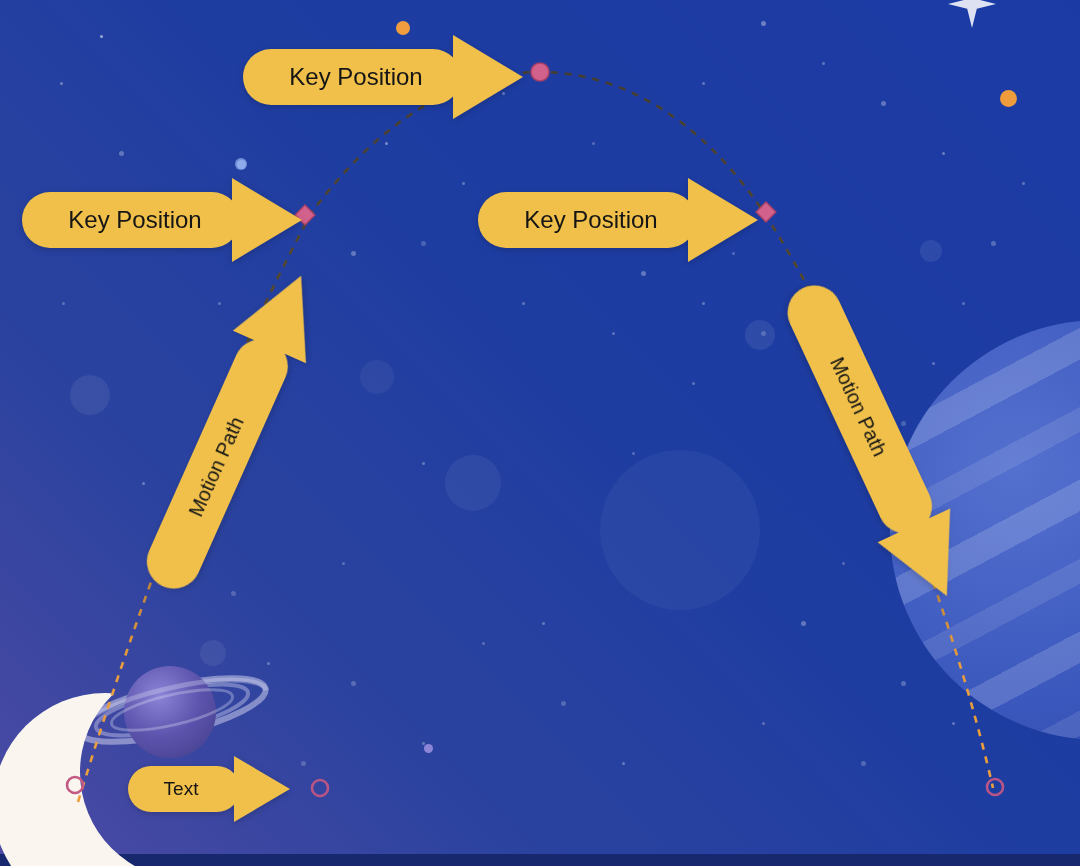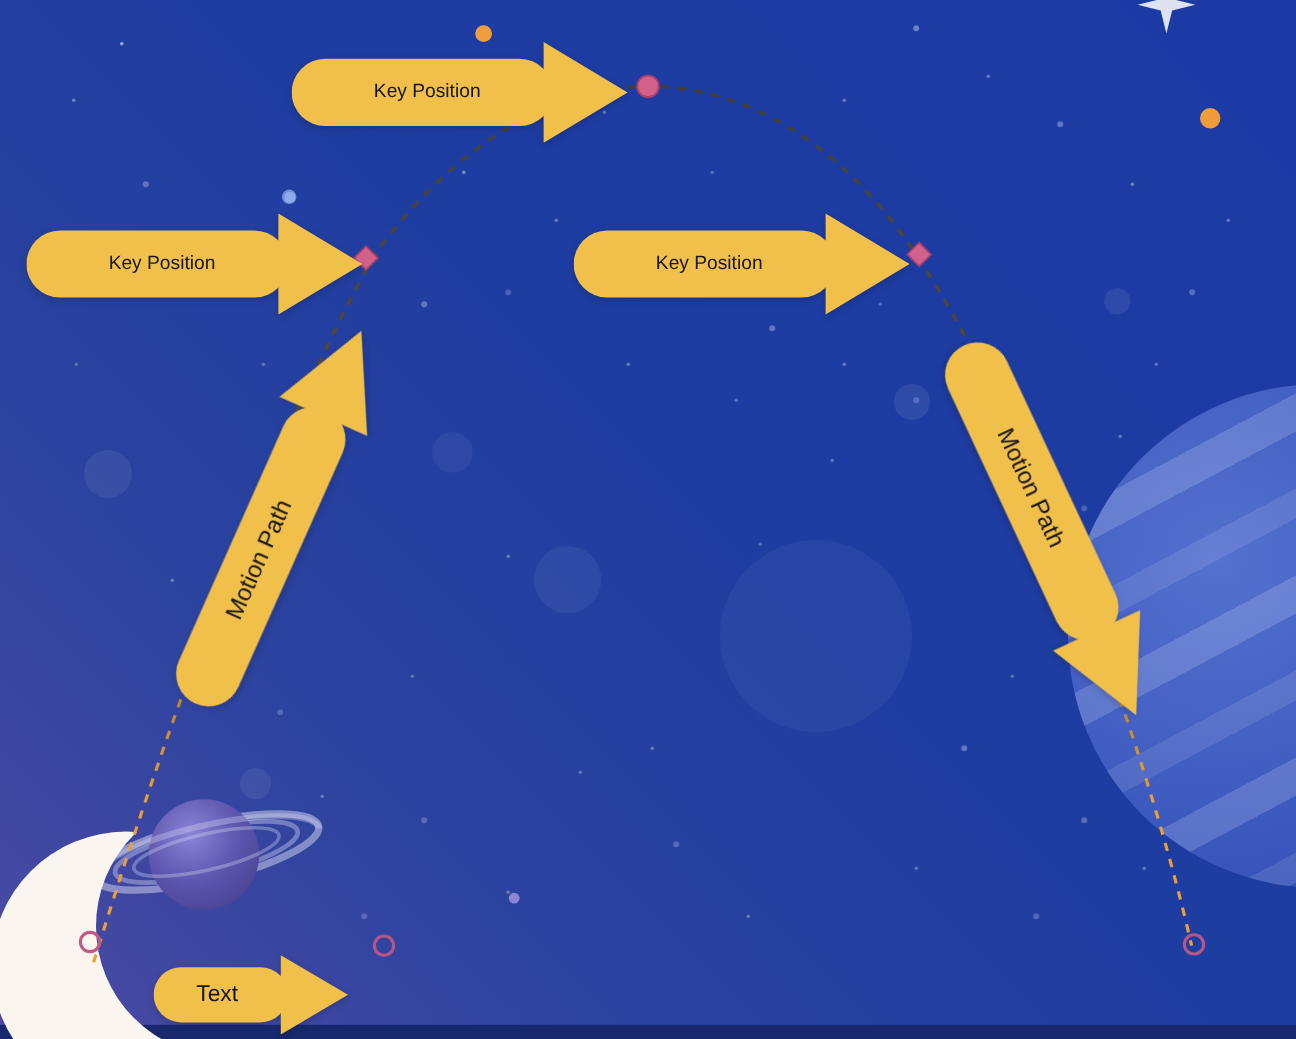--- a/index.html
+++ b/index.html
@@ -72,7 +72,7 @@
   .callout .lbl{position:absolute;top:0;bottom:0;left:0;display:flex;align-items:center;justify-content:center;
     color:#151515;white-space:nowrap;}
   .kp{width:280px;height:84px;}
-  .kp .lbl{right:54px;font-size:16px;}
+  .kp .lbl{right:54px;font-size:24px;}
   .mp{width:340px;height:80px;}
   .mp .lbl{right:78px;font-size:20px;}
   .txt{width:162px;height:66px;}

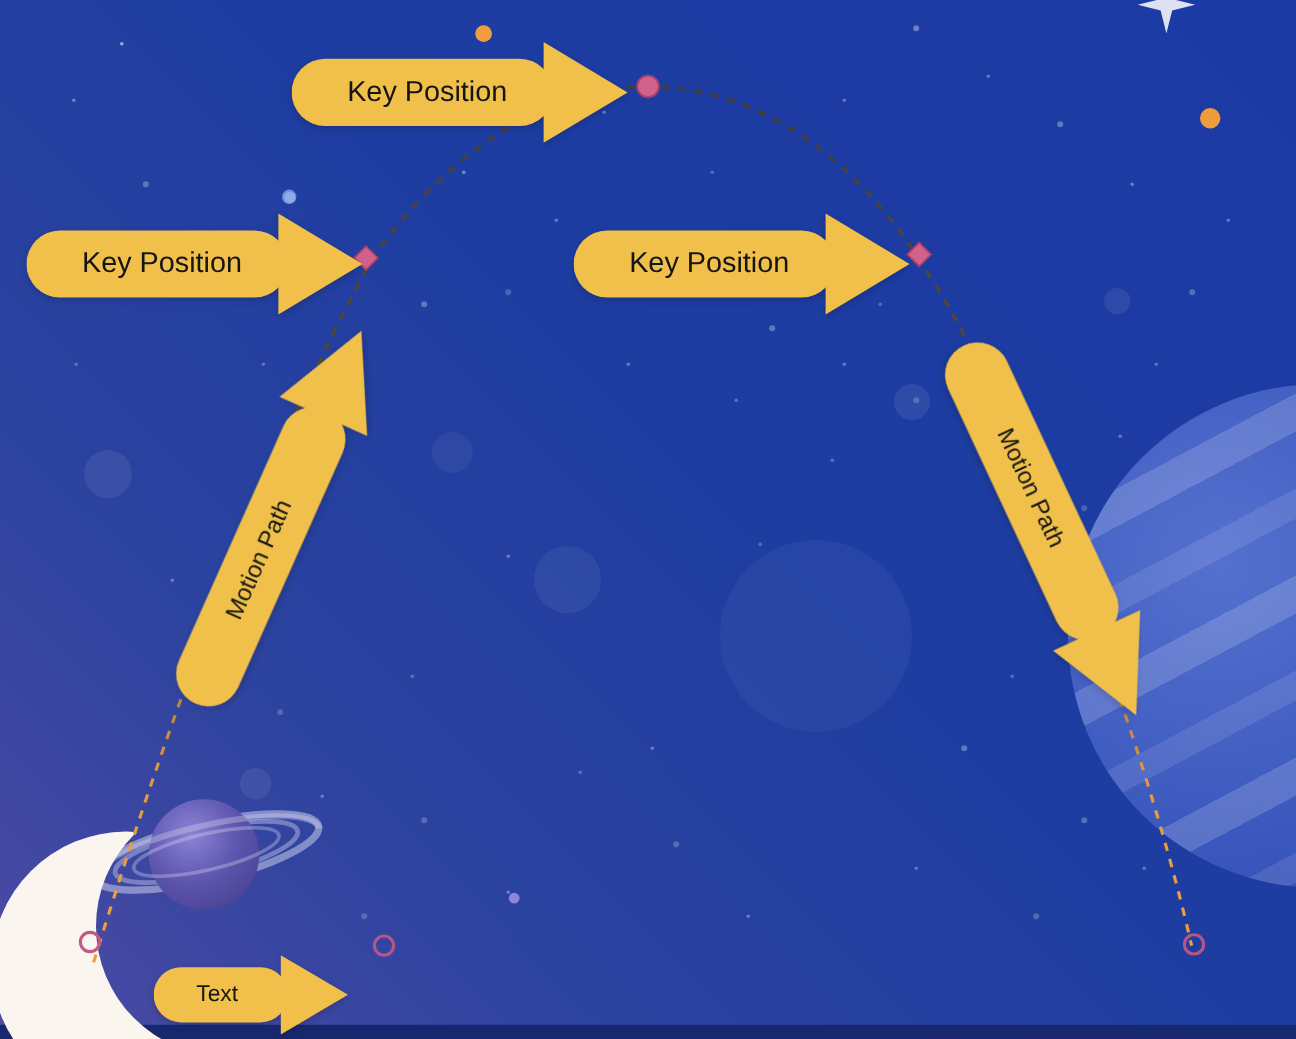--- a/index.html
+++ b/index.html
@@ -82,7 +82,7 @@
   .c-kp-right{left:478px;top:178px;}
   .c-mp-left{left:62px;top:391px;transform:rotate(-66deg);}
   .c-mp-right{left:705px;top:402px;transform:rotate(65deg);}
-  .c-text{left:128px;top:796px;}
+  .c-text{left:128px;top:756px;}
 </style>
 </head>
 <body>

